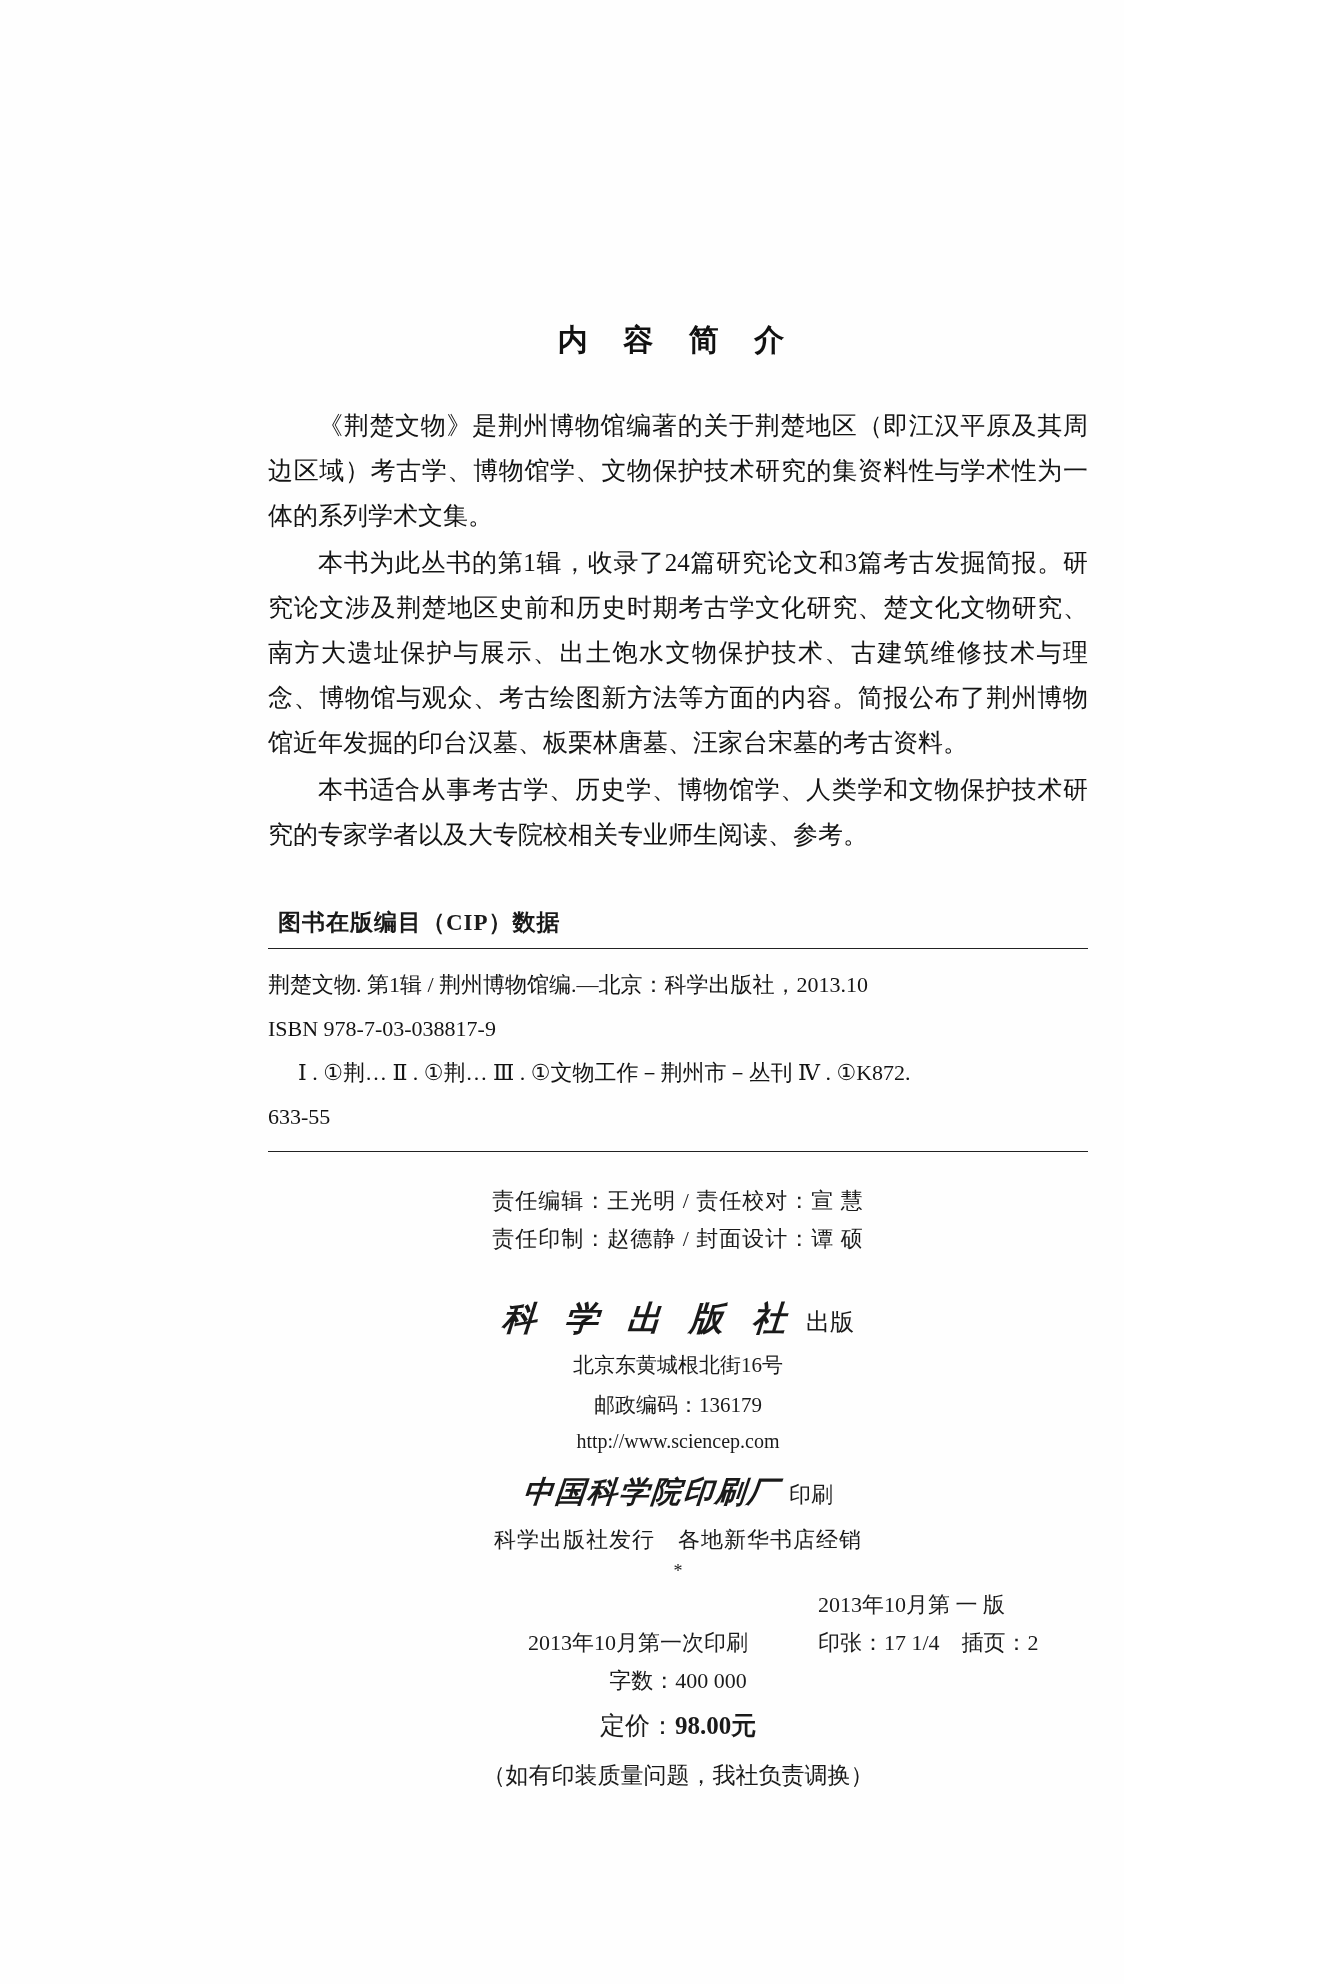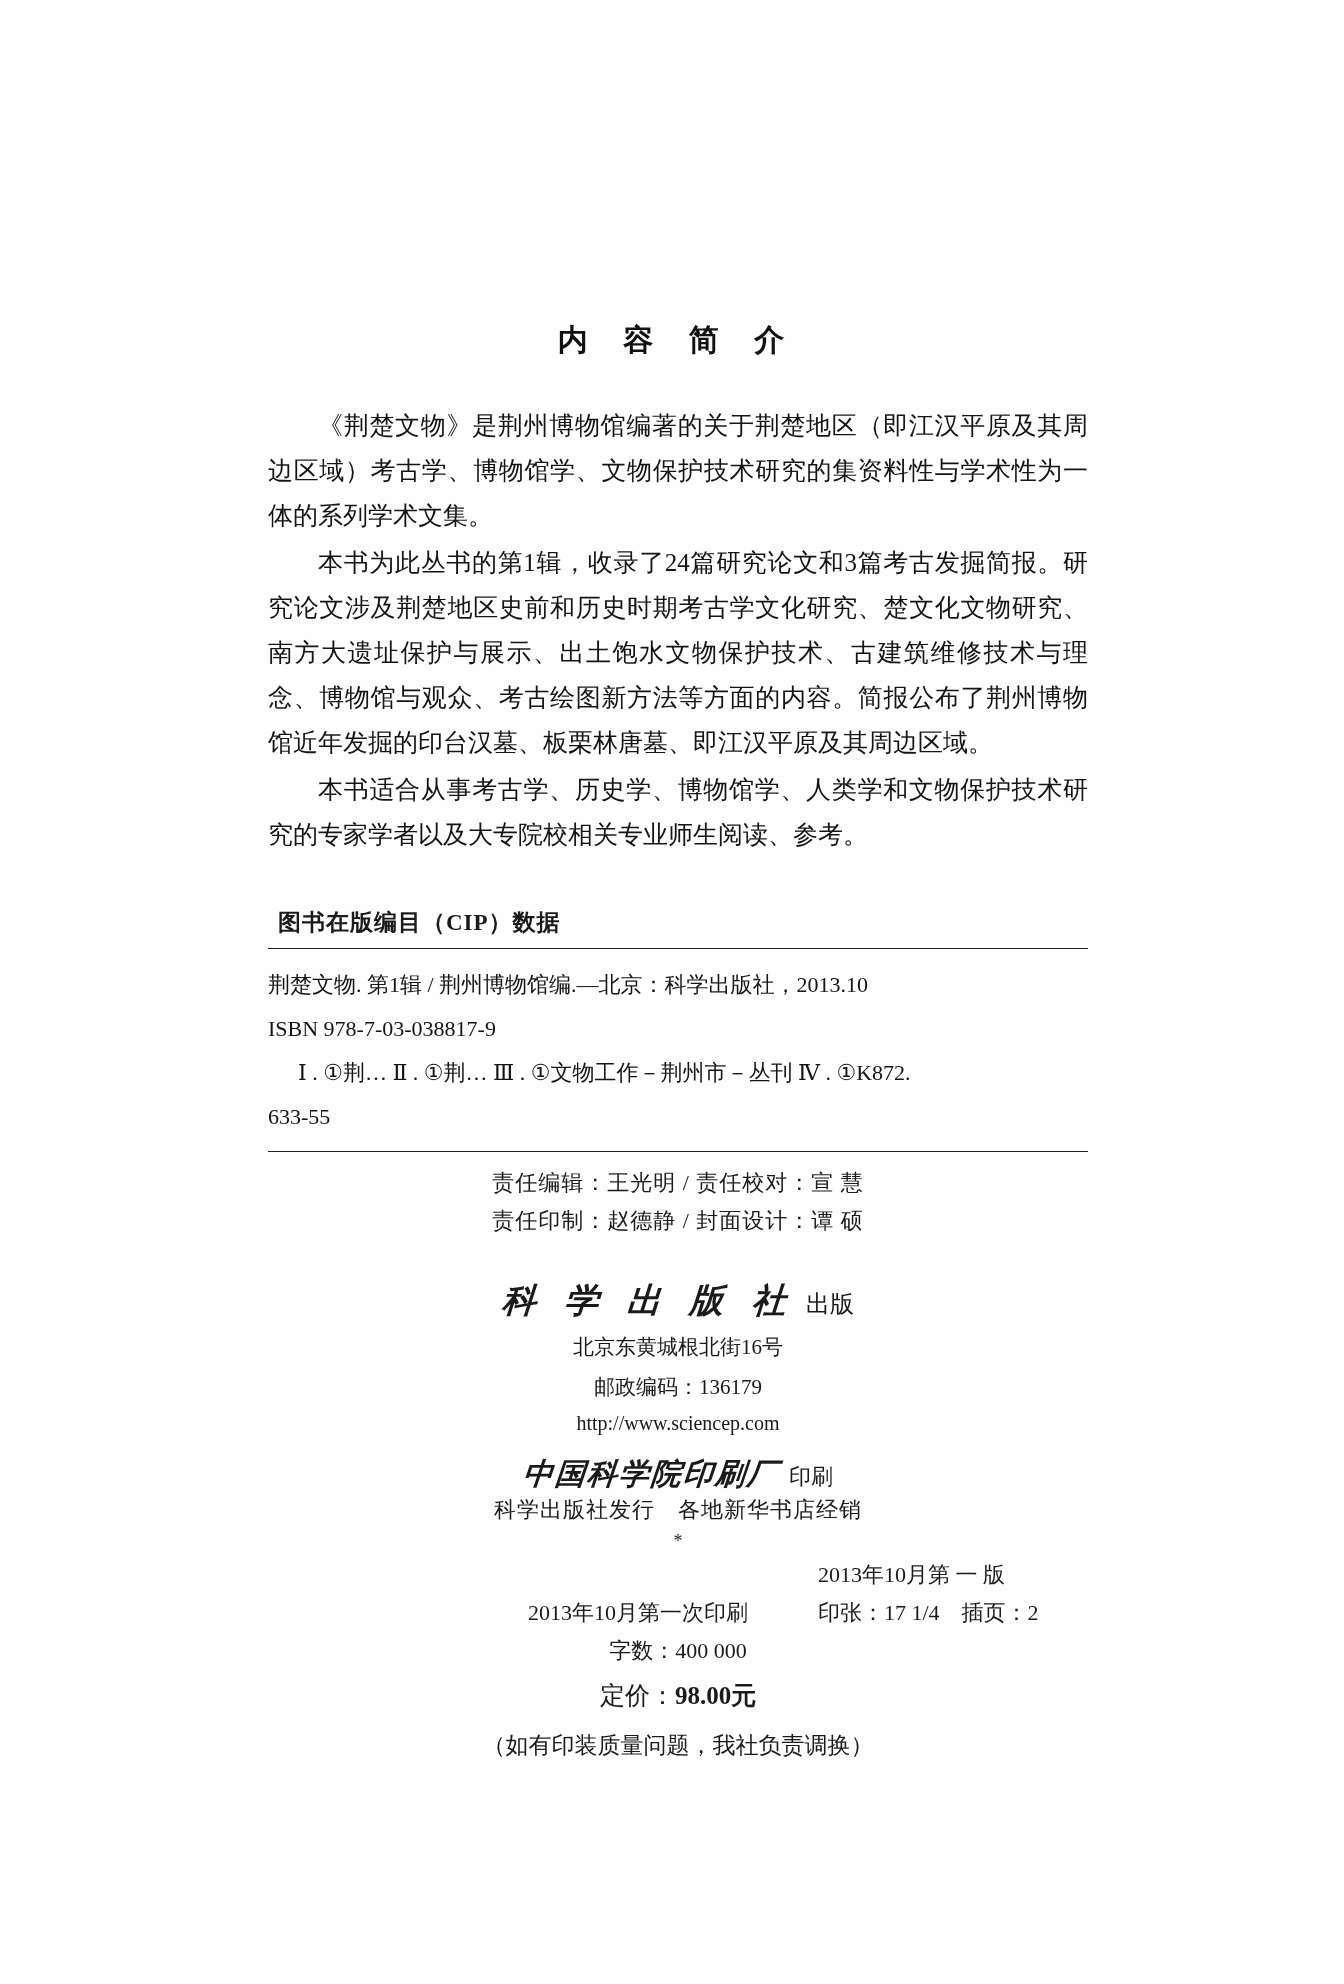--- a/index.html
+++ b/index.html
@@ -204,7 +204,7 @@
 
     <div class="intro">
       <p>《荆楚文物》是荆州博物馆编著的关于荆楚地区（即江汉平原及其周边区域）考古学、博物馆学、文物保护技术研究的集资料性与学术性为一体的系列学术文集。</p>
-      <p>本书为此丛书的第1辑，收录了24篇研究论文和3篇考古发掘简报。研究论文涉及荆楚地区史前和历史时期考古学文化研究、楚文化文物研究、南方大遗址保护与展示、出土饱水文物保护技术、古建筑维修技术与理念、博物馆与观众、考古绘图新方法等方面的内容。简报公布了荆州博物馆近年发掘的印台汉墓、板栗林唐墓、即江汉平原及其周边区域。</p>
+      <p>本书为此丛书的第1辑，收录了24篇研究论文和3篇考古发掘简报。研究论文涉及荆楚地区史前和历史时期考古学文化研究、楚文化文物研究、南方大遗址保护与展示、出土饱水文物保护技术、古建筑维修技术与理念、博物馆与观众、考古绘图新方法等方面的内容。简报公布了荆州博物馆近年发掘的印台汉墓、板栗林唐墓、汪家台宋墓的考古资料。</p>
       <p>本书适合从事考古学、历史学、博物馆学、人类学和文物保护技术研究的专家学者以及大专院校相关专业师生阅读、参考。</p>
     </div>
 

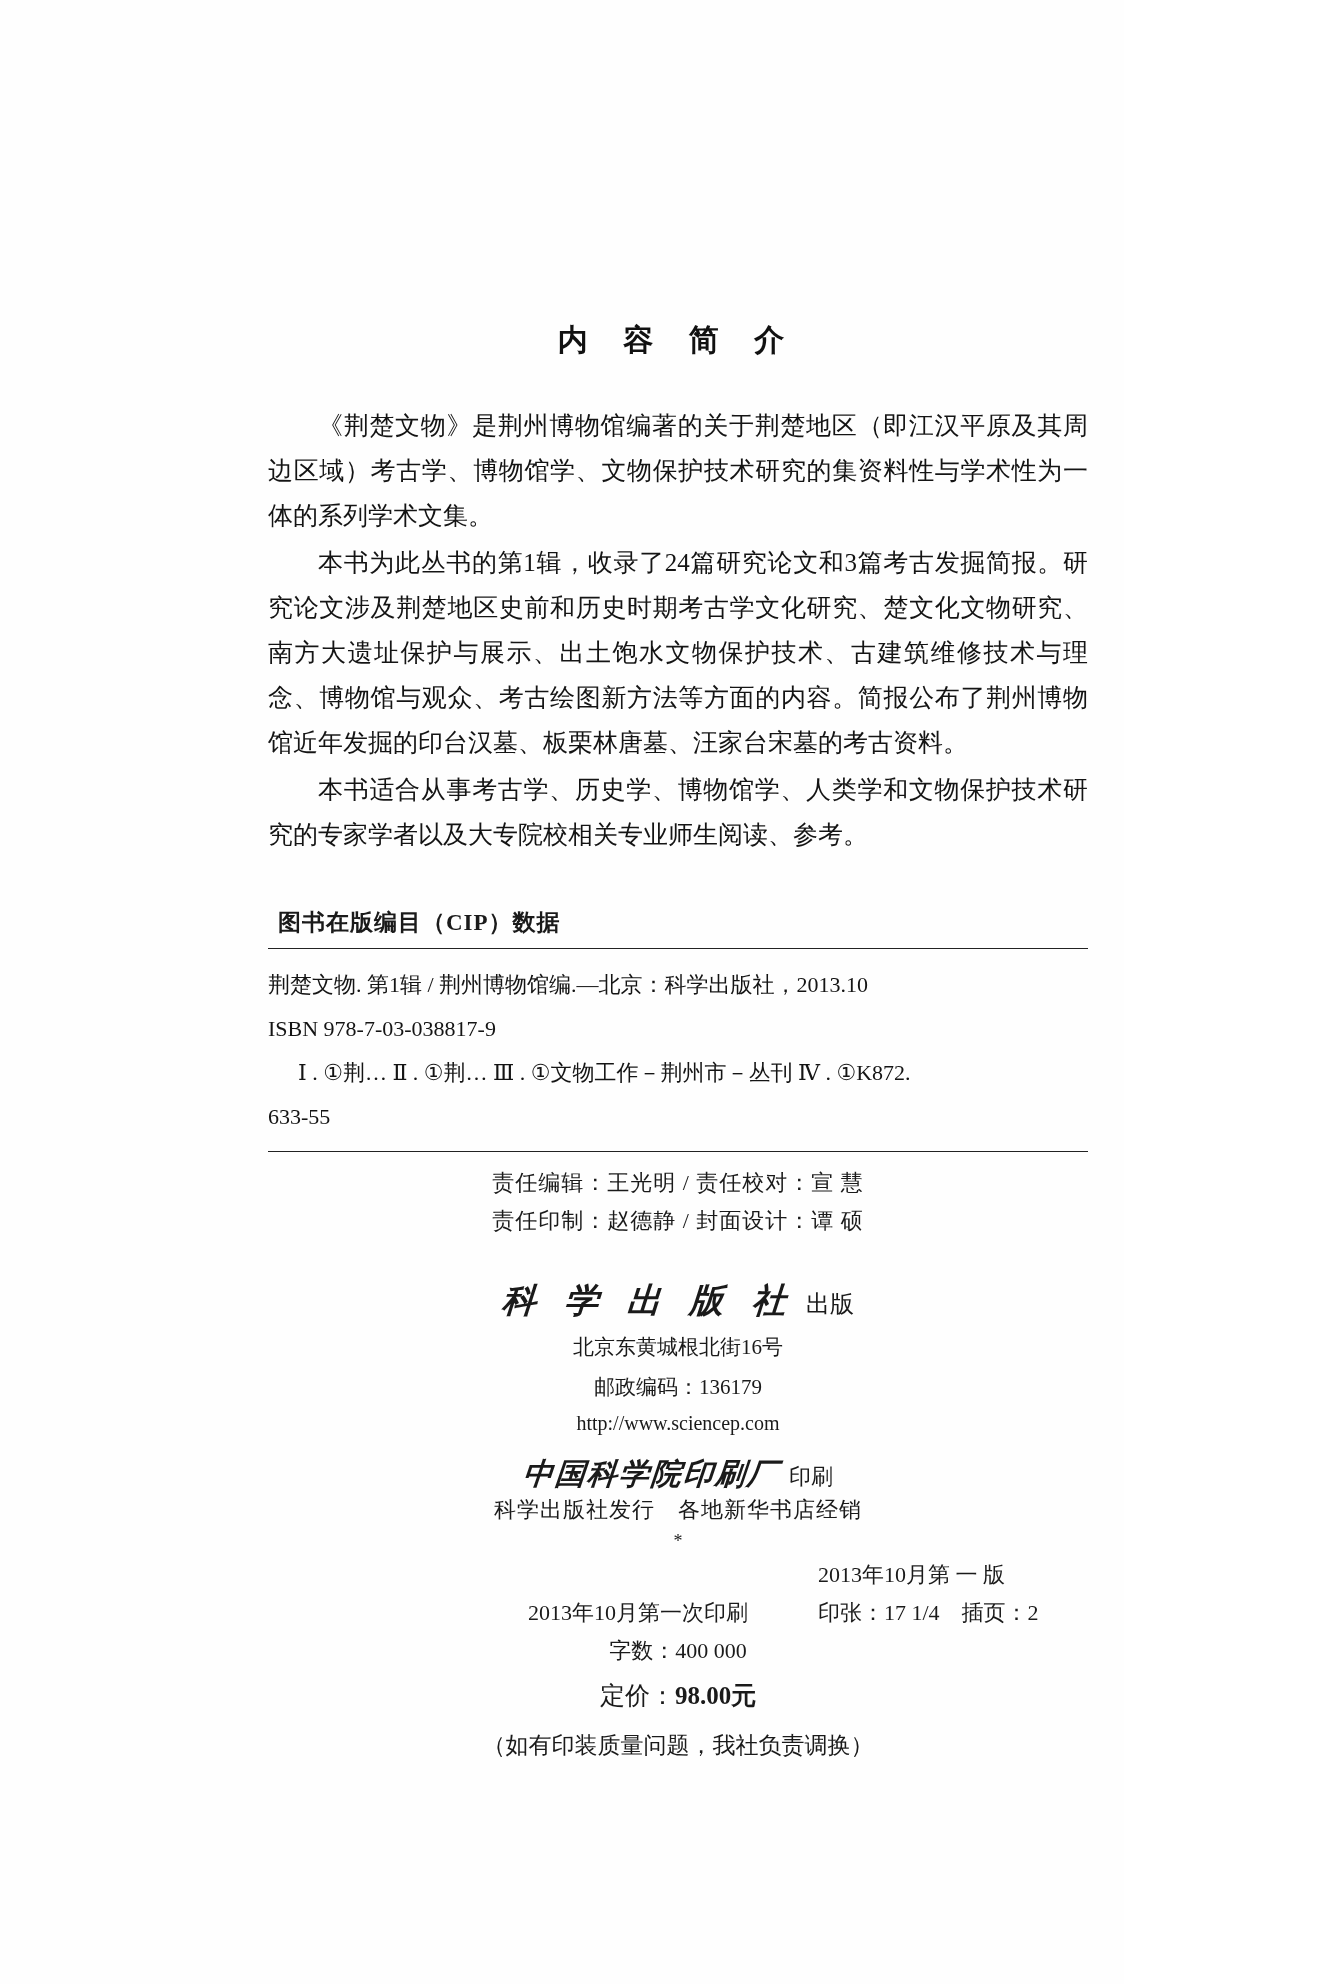--- a/index.html
+++ b/index.html
@@ -85,7 +85,7 @@
 
   
   .credits {
-    margin-top: 12px;
+    margin-top: 30px;
     text-align: center;
   }
   .credits p {

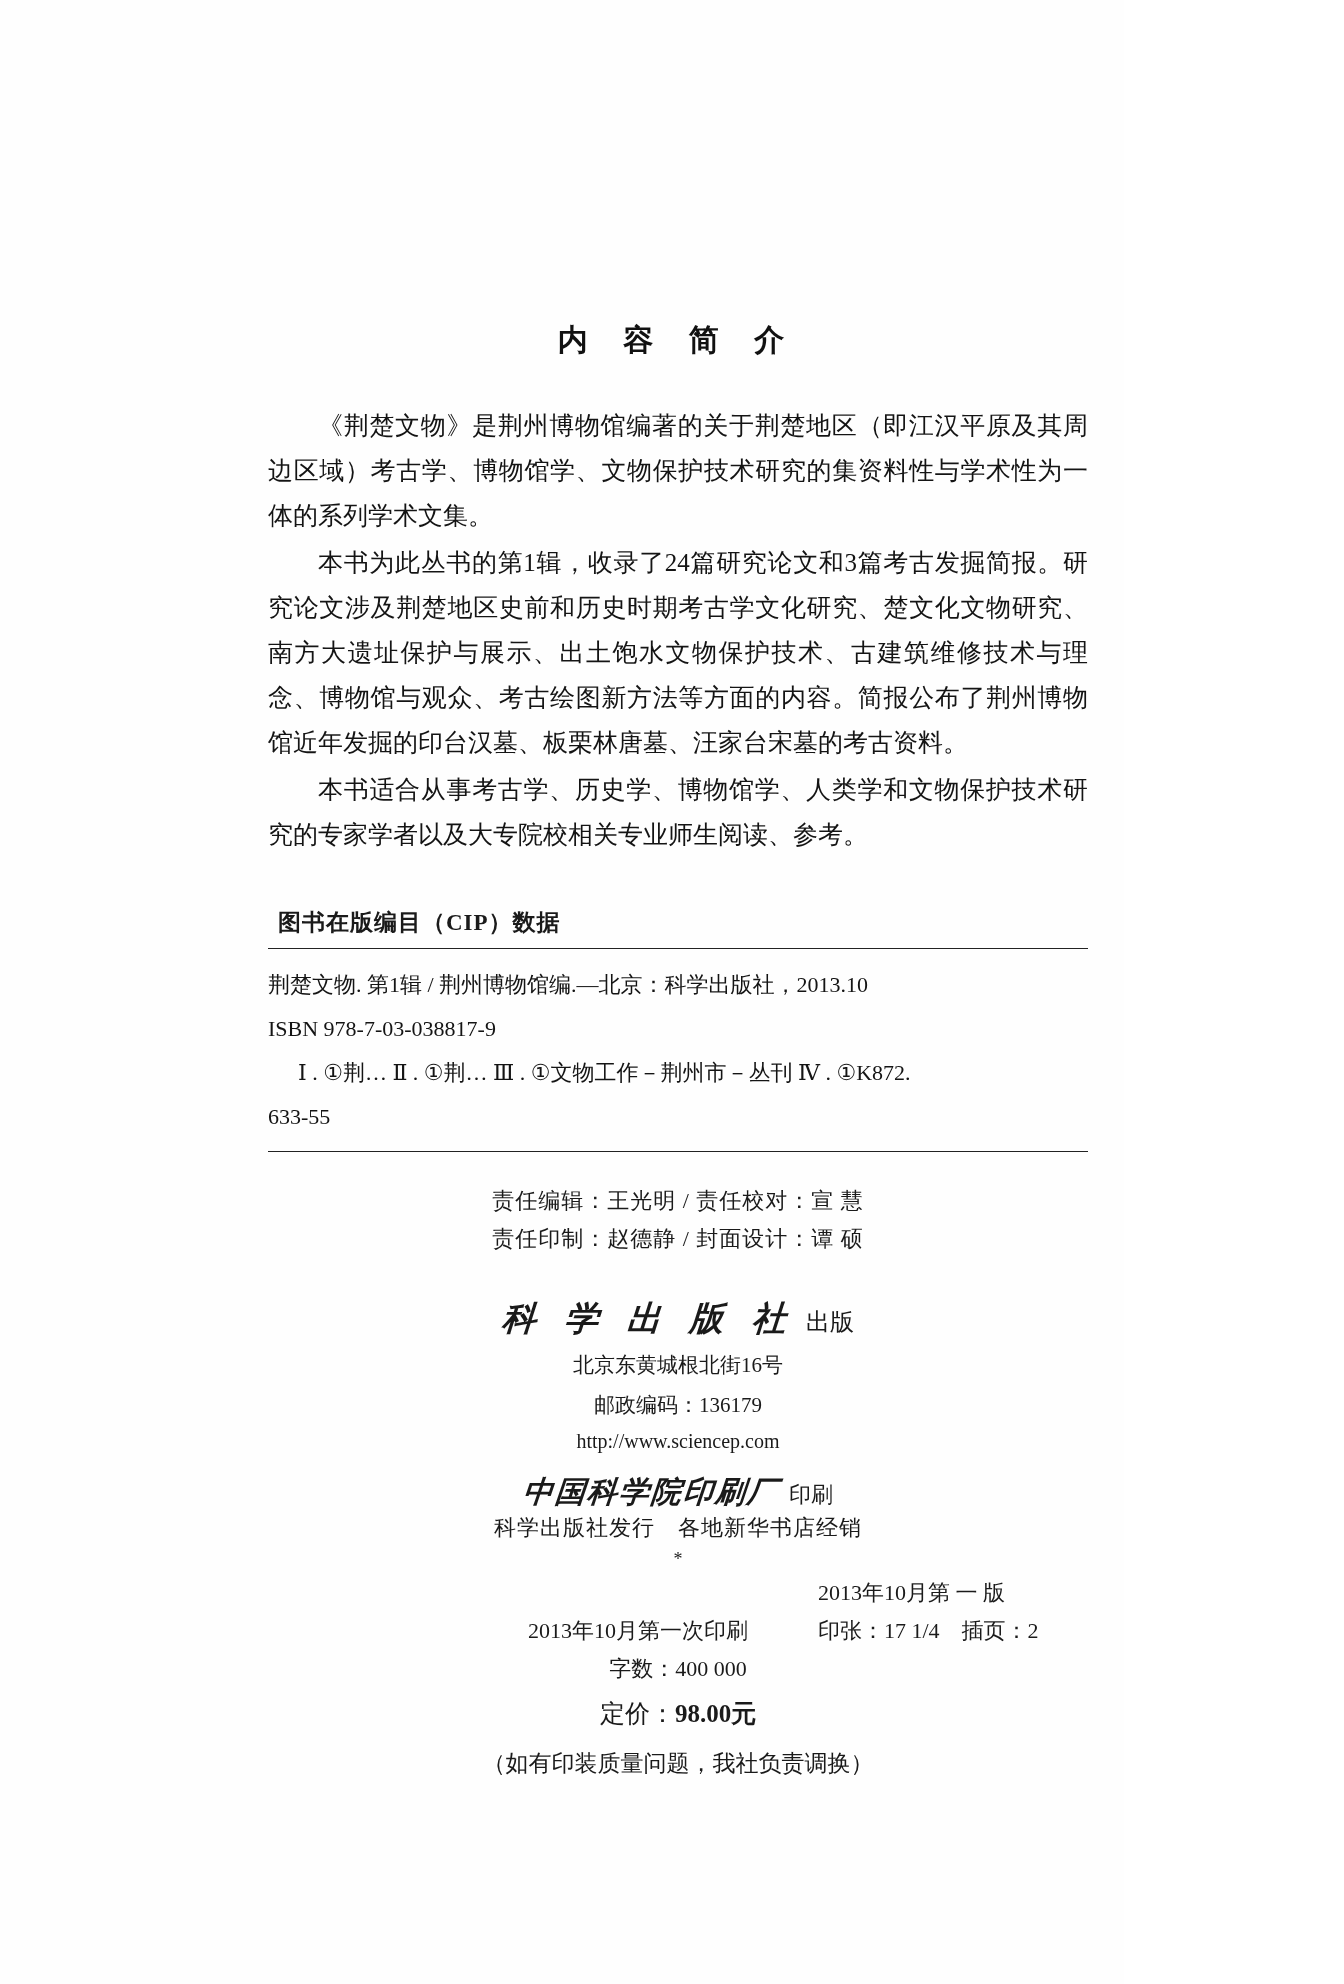--- a/index.html
+++ b/index.html
@@ -148,6 +148,7 @@
   }
   .dist-line {
     font-size: 22px;
+    margin-top: 12px;
     letter-spacing: 1px;
   }
   .star {

